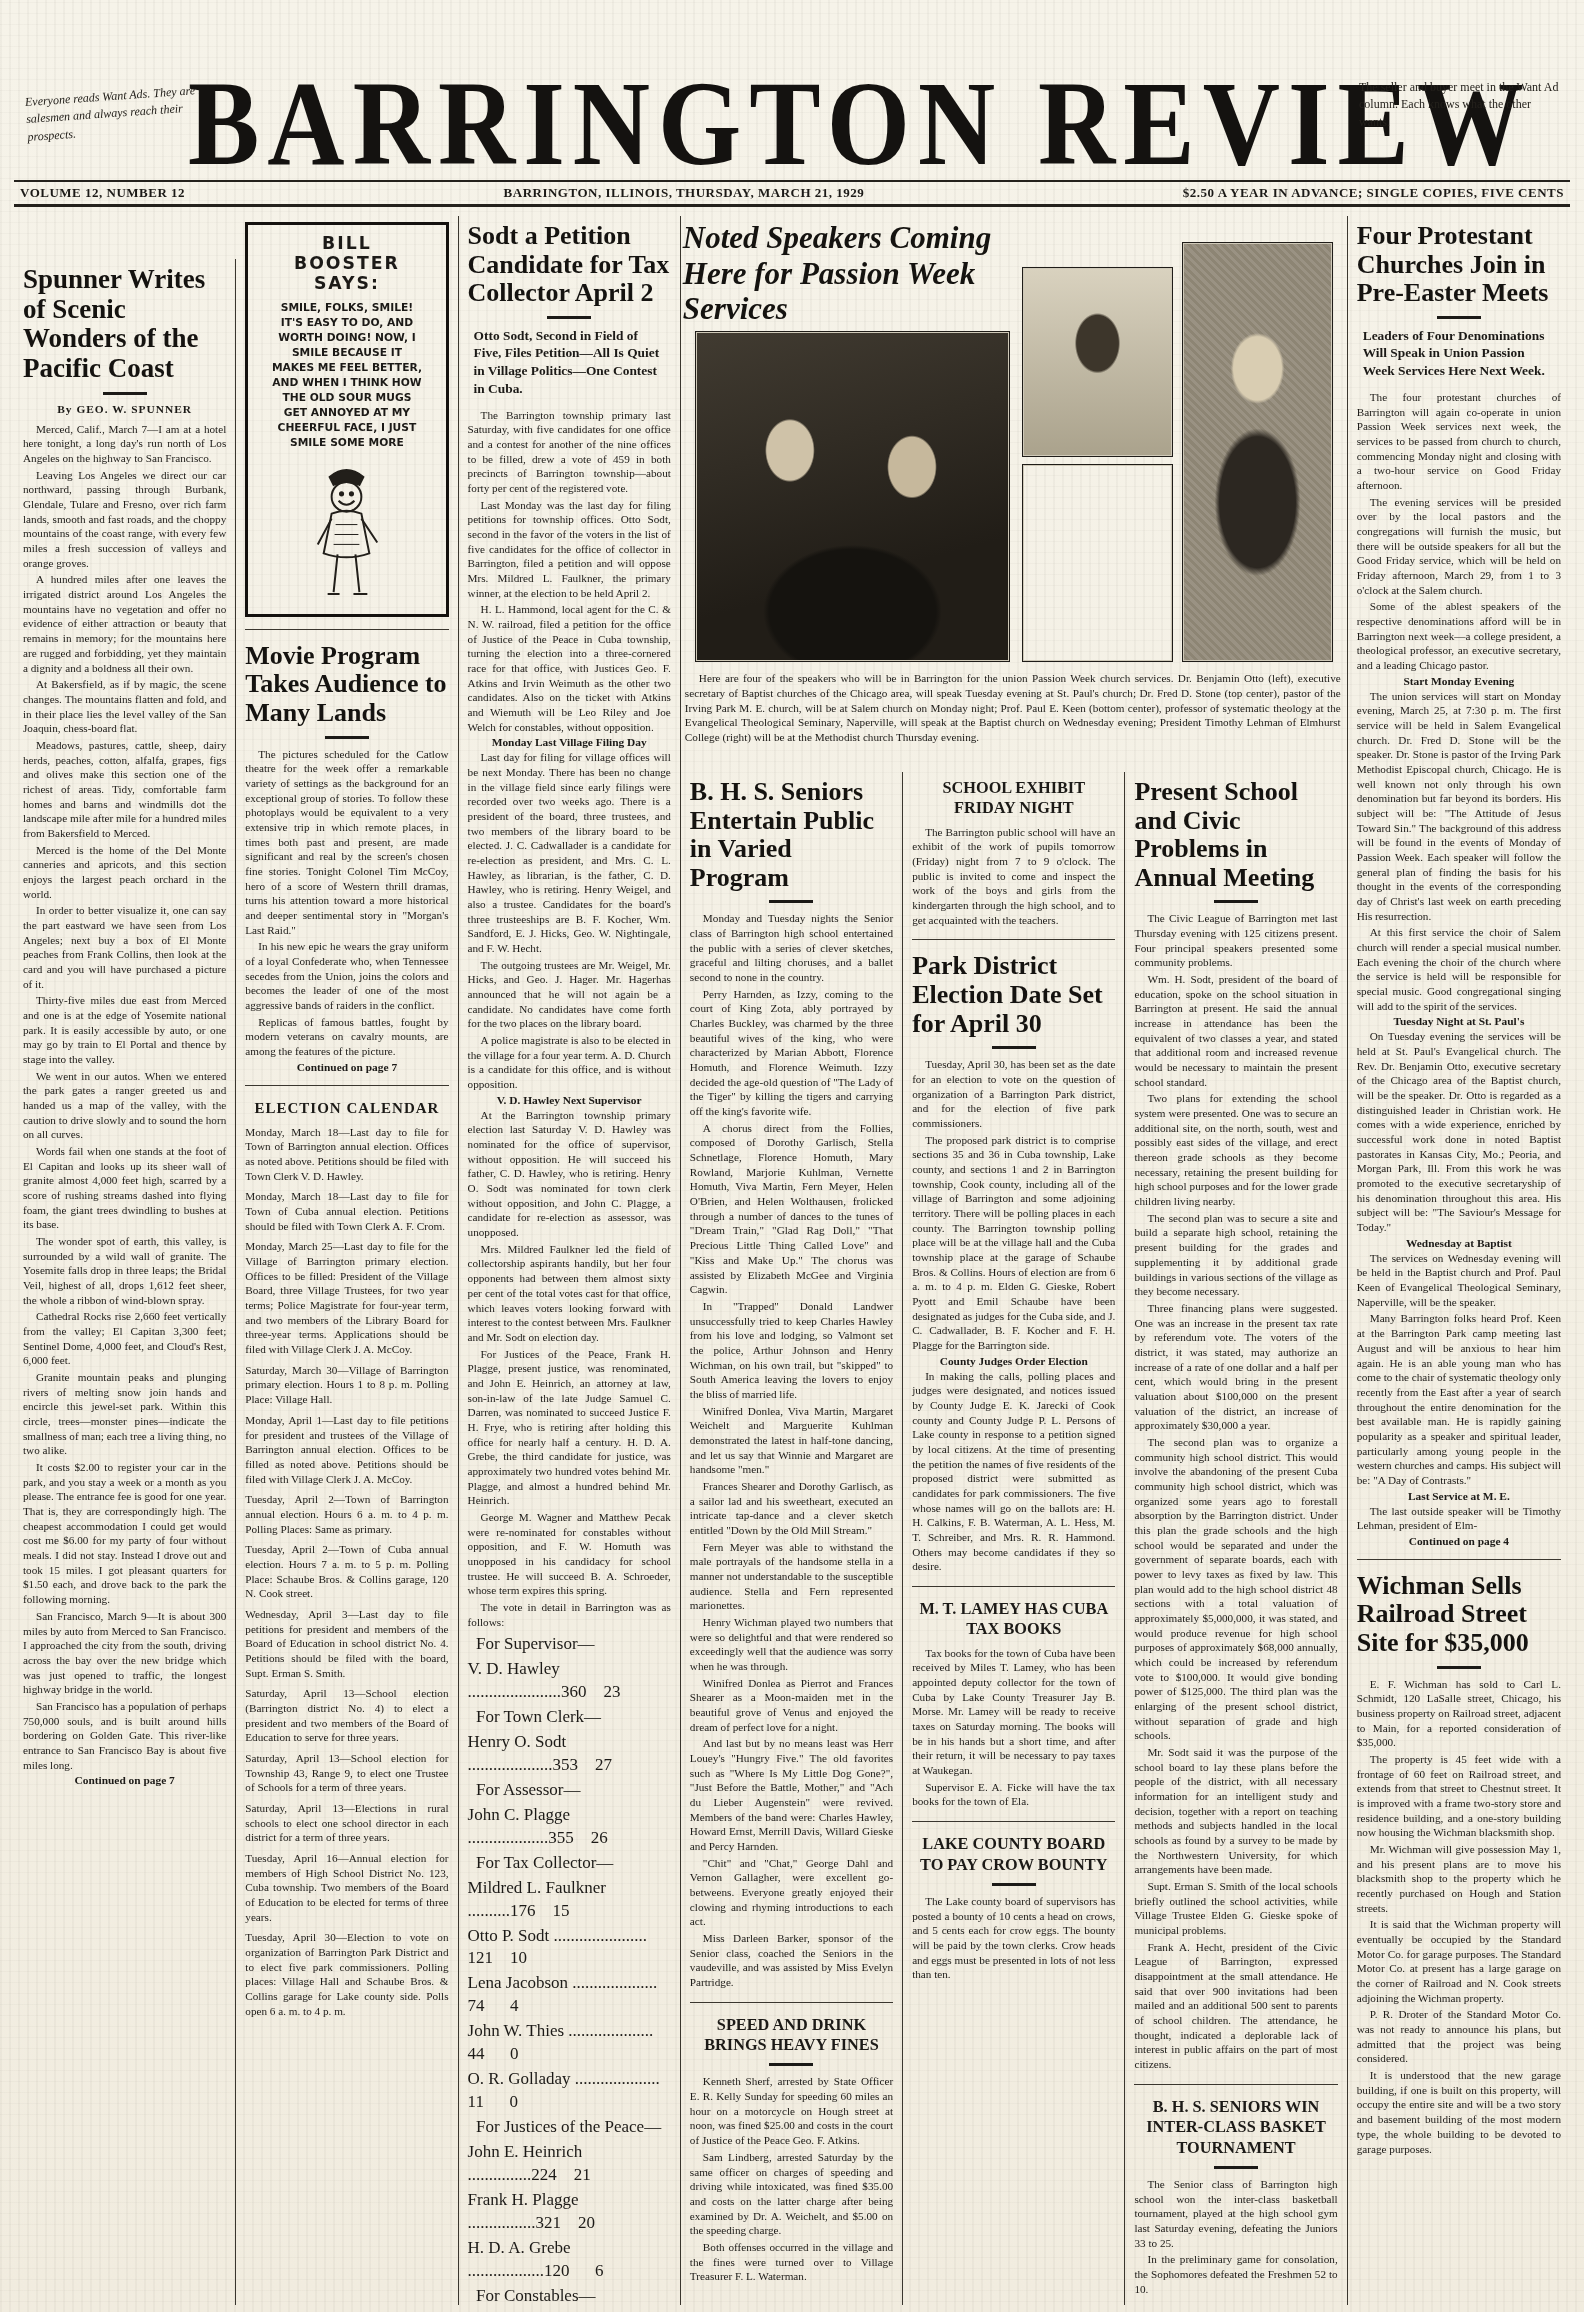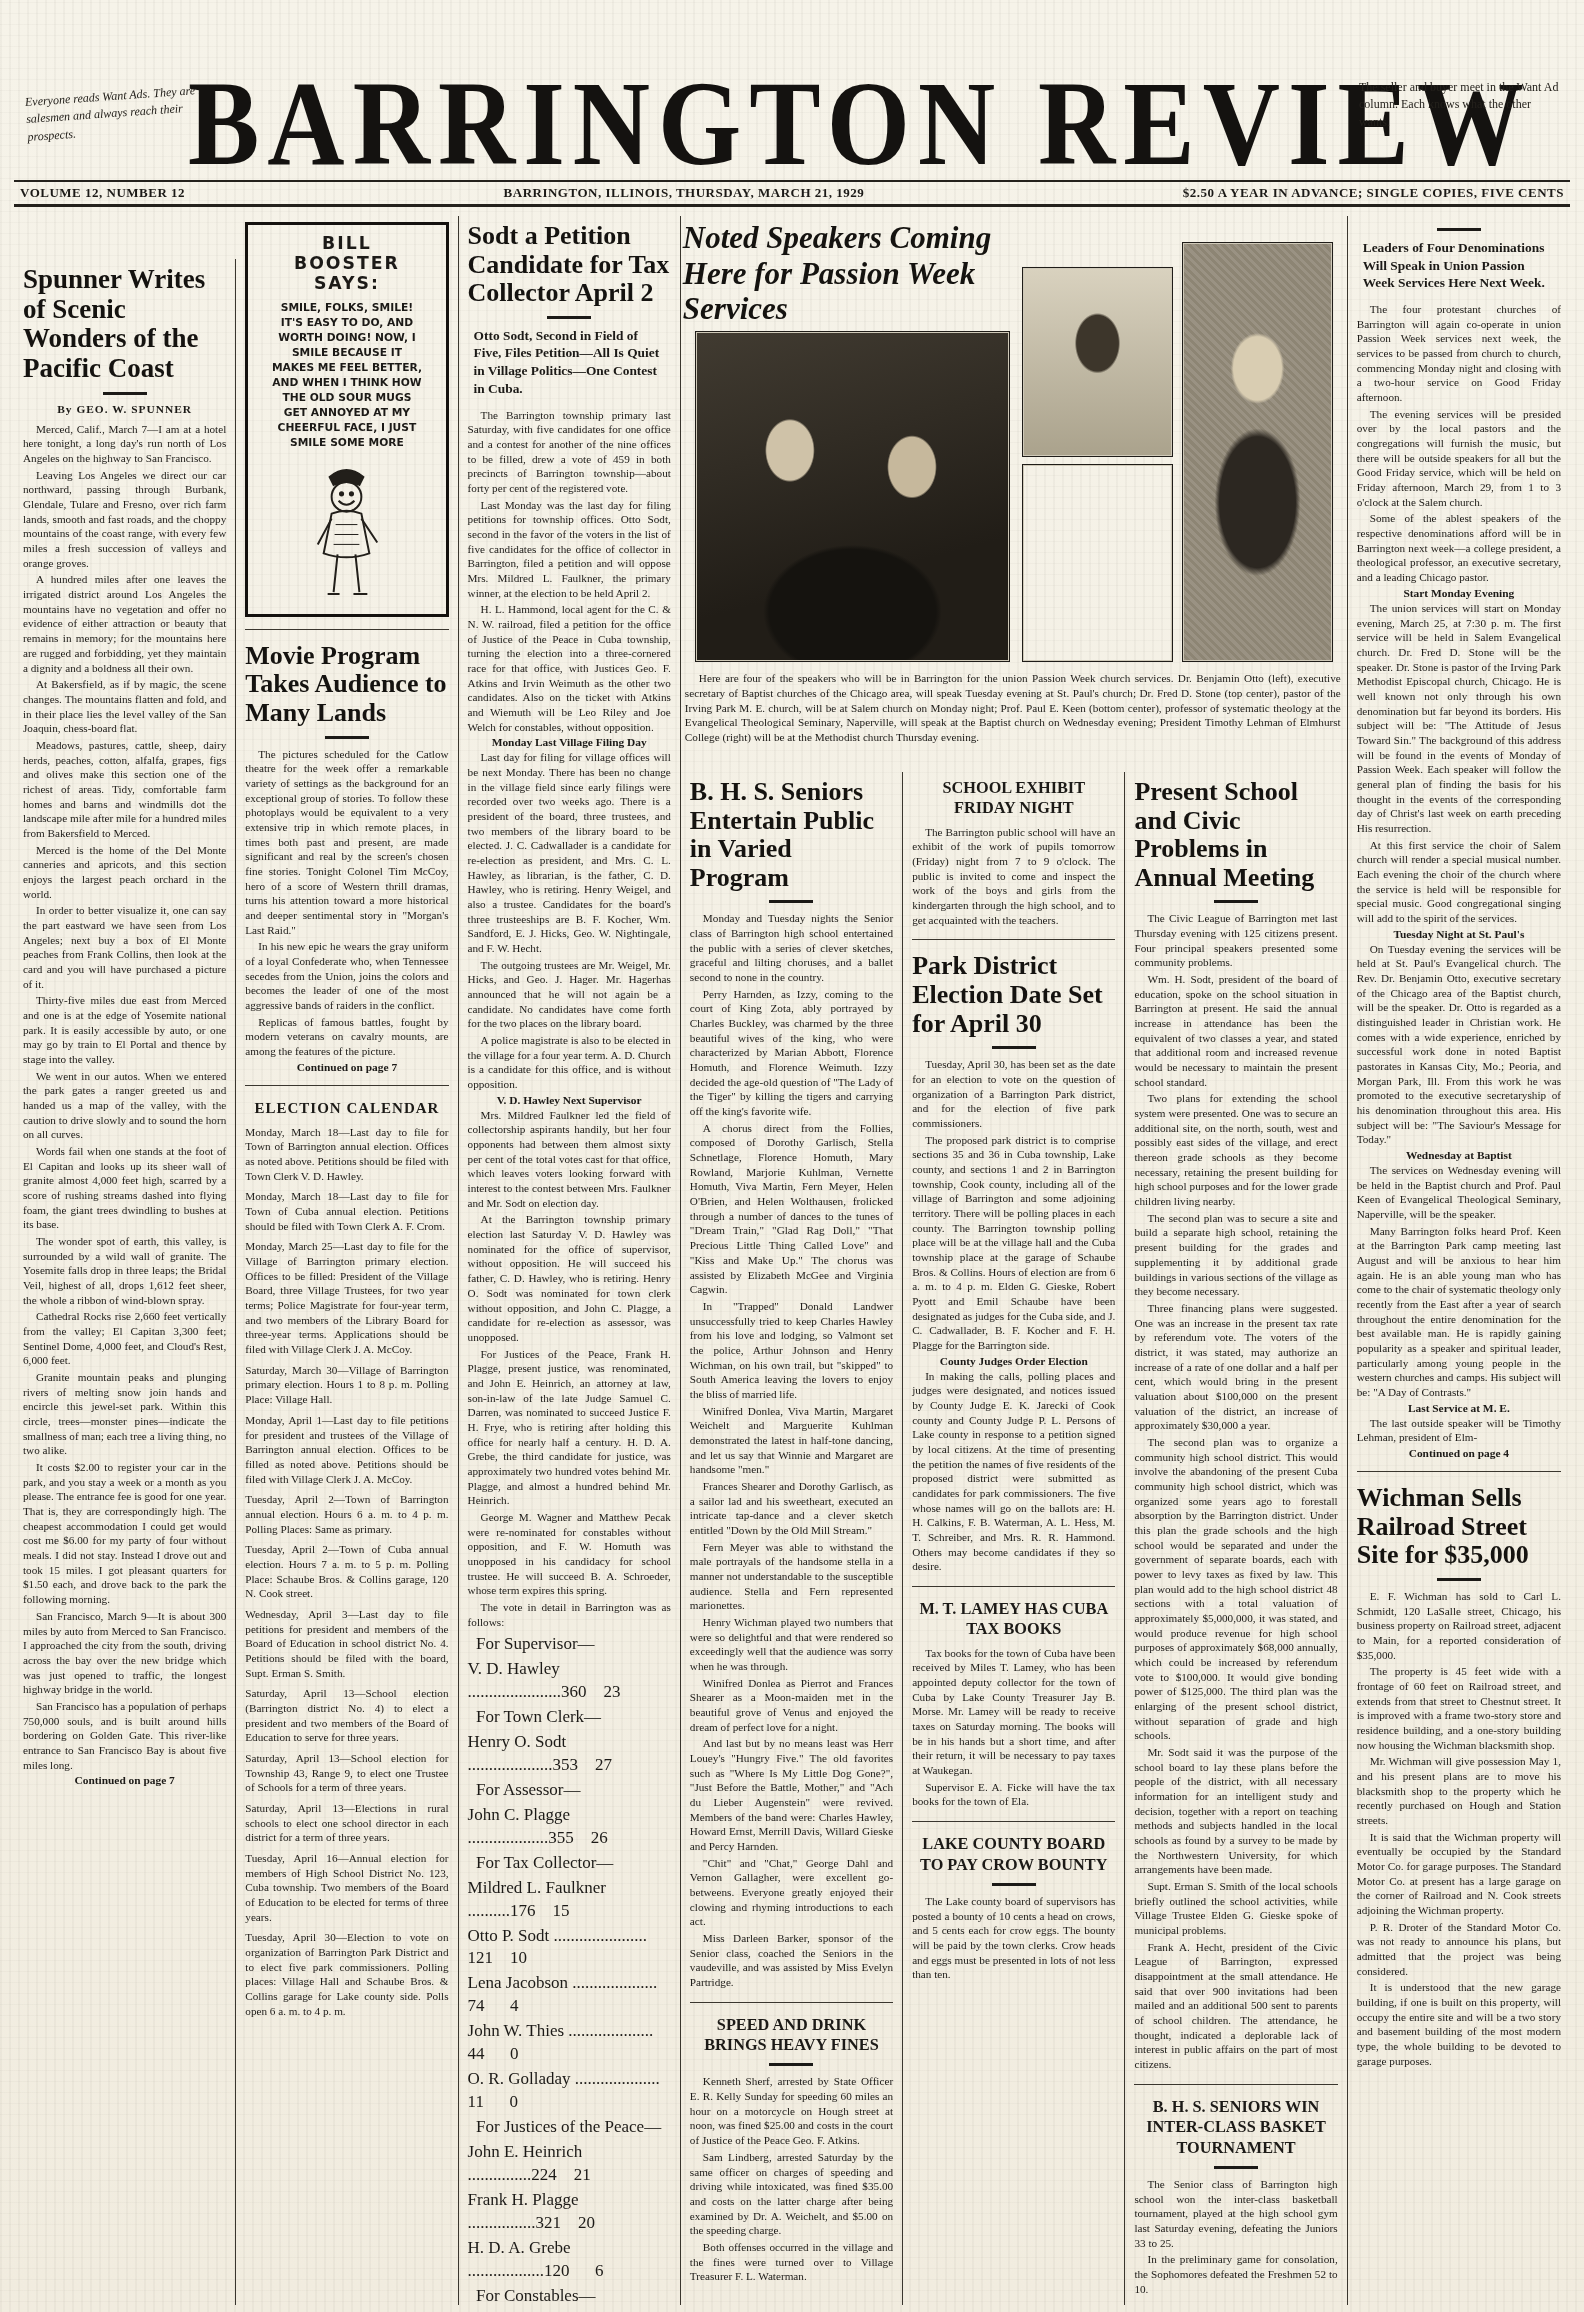--- a/index.html
+++ b/index.html
@@ -327,6 +327,7 @@
 
     <div class="cell col7 nobr">
       <div class="story">
+        <div class="hl hl26">Four Protestant Churches Join in Pre-Easter Meets</div>
         <div class="bar"></div>
         <div class="deck">Leaders of Four Denominations Will Speak in Union Passion Week Services Here Next Week.</div>
         <div class="body">

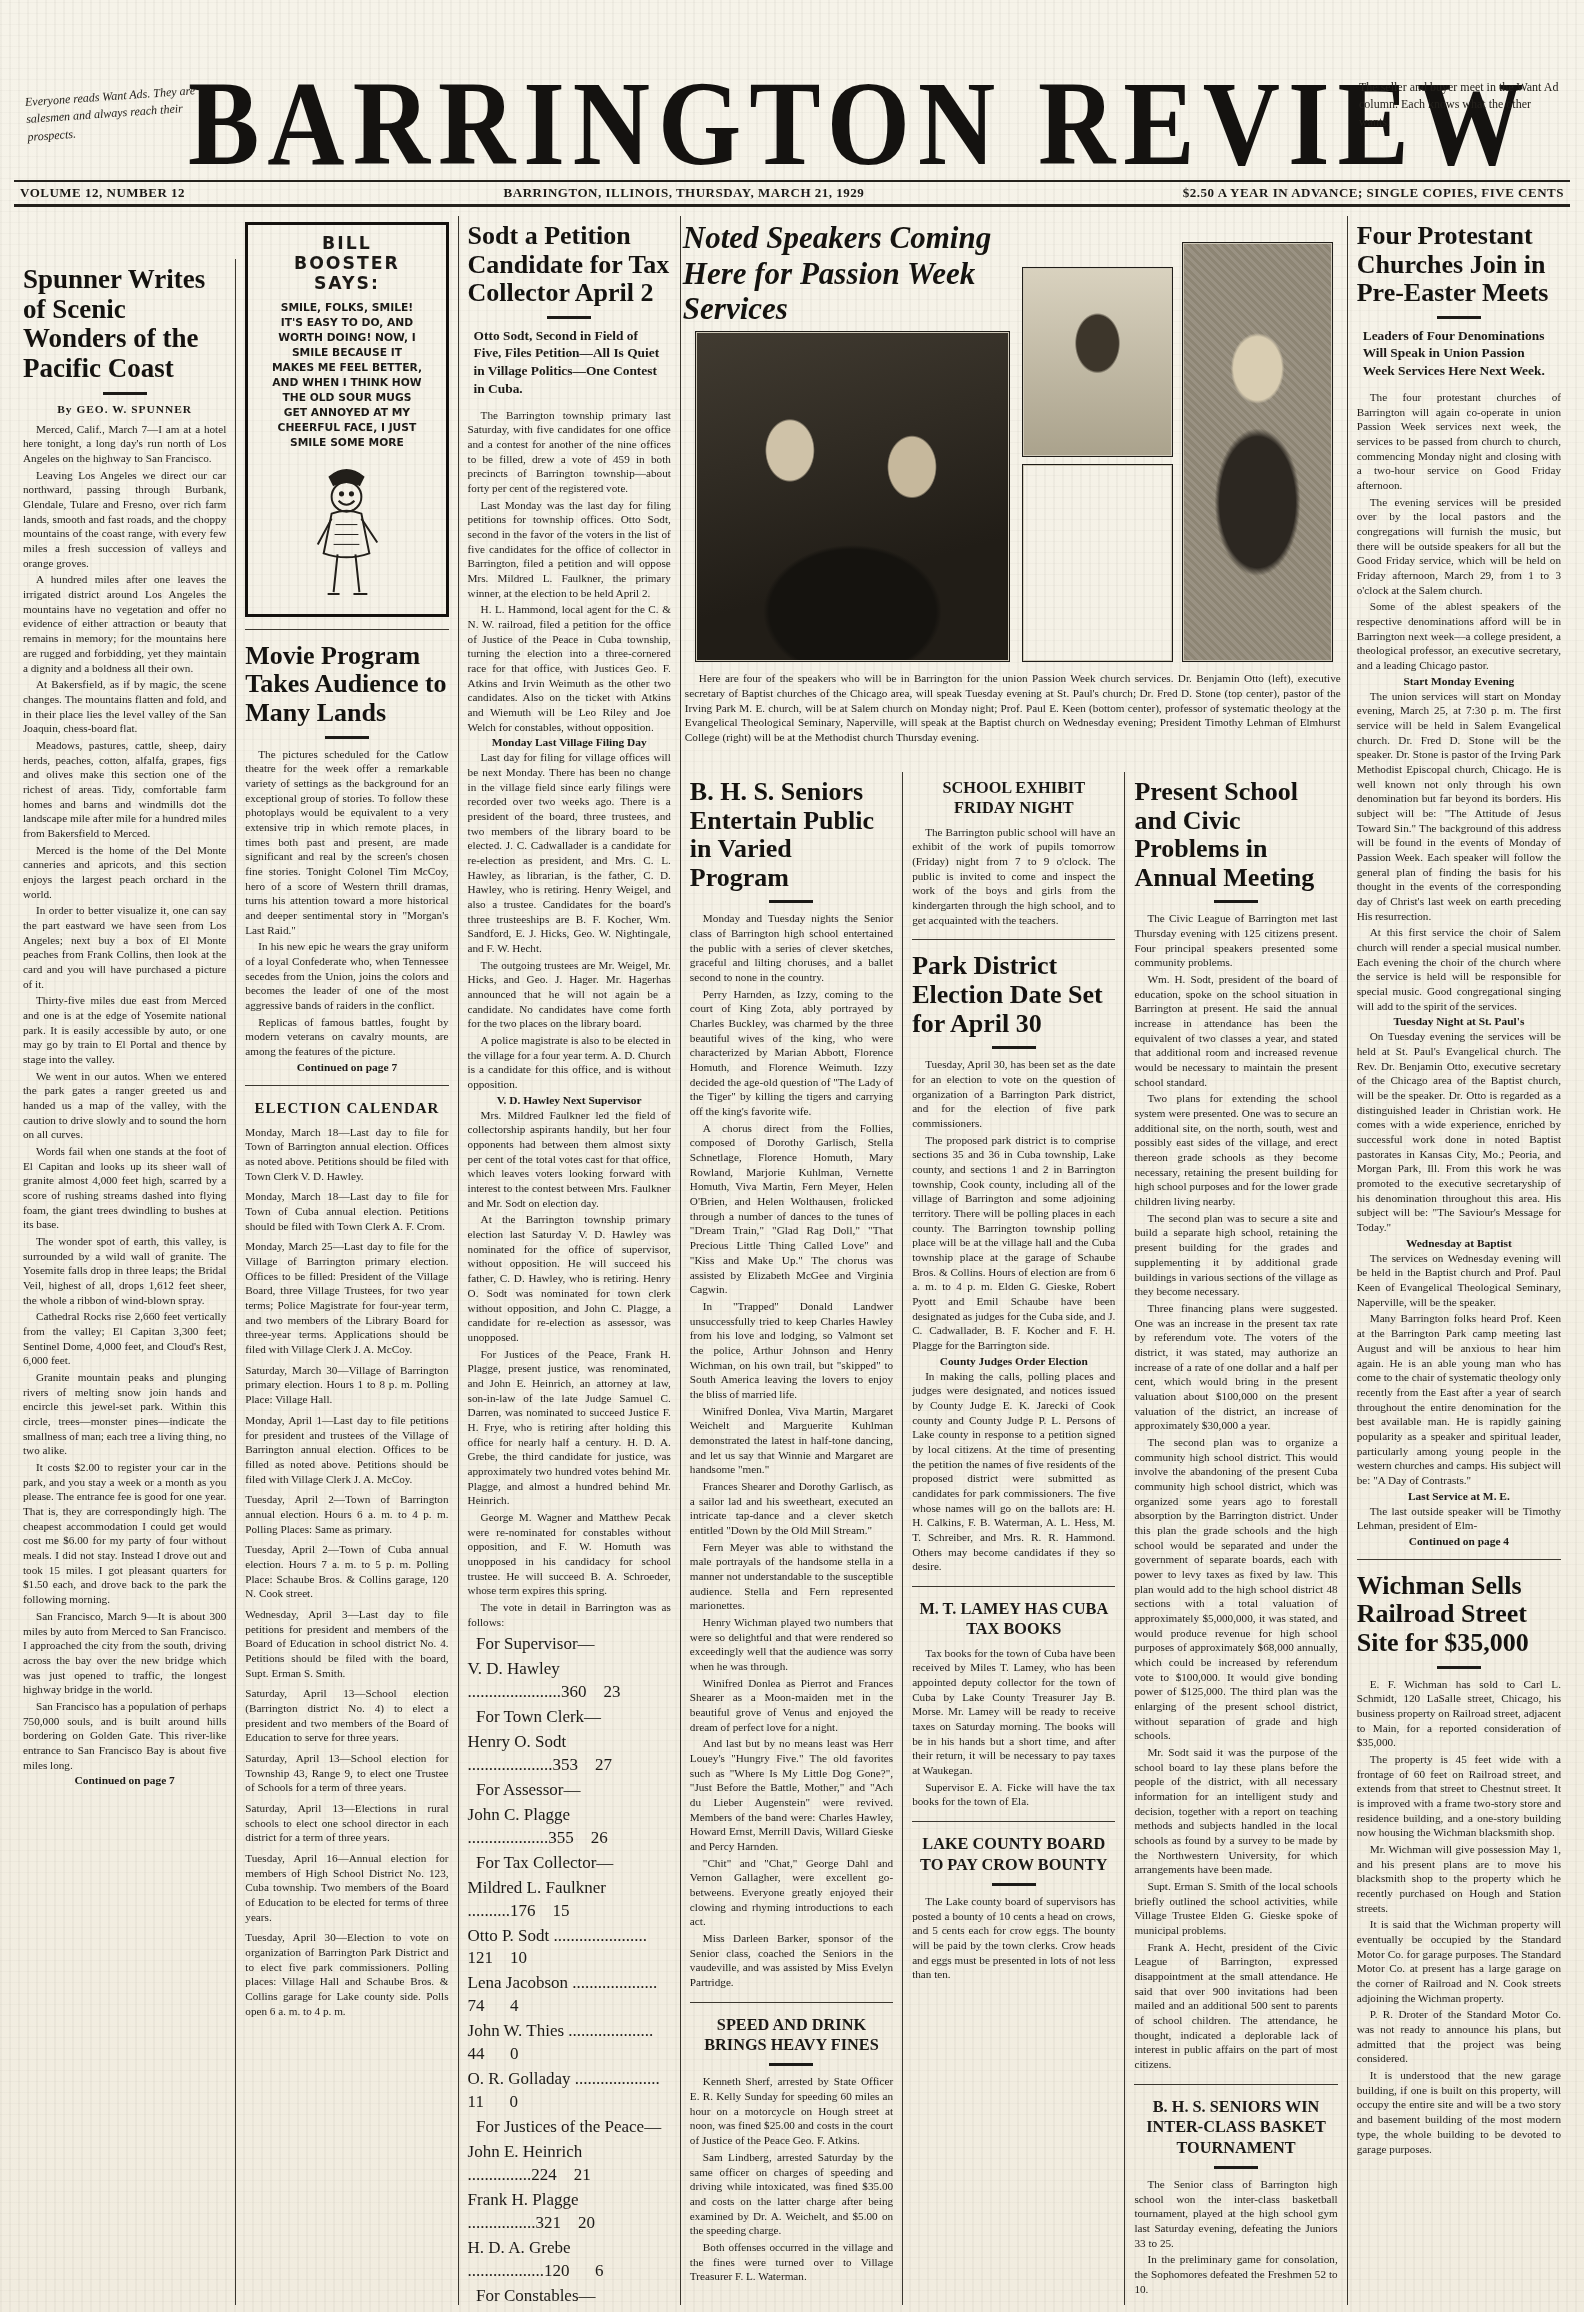--- a/index.html
+++ b/index.html
@@ -183,8 +183,8 @@
             <p class="t-p">The outgoing trustees are Mr. Weigel, Mr. Hicks, and Geo. J. Hager. Mr. Hagerhas announced that he will not again be a candidate. No candidates have come forth for the two places on the library board.</p>
             <p class="t-p">A police magistrate is also to be elected in the village for a four year term. A. D. Church is a candidate for this office, and is without opposition.</p>
             <p class="t-h">V. D. Hawley Next Supervisor</p>
+            <p class="t-p">At the Barrington township primary election last Saturday V. D. Hawley was nominated for the office of supervisor, without opposition. He will succeed his father, C. D. Hawley, who is retiring. Henry O. Sodt was nominated for town clerk without opposition, and John C. Plagge, a candidate for re-election as assessor, was unopposed.</p>
             <p class="t-p">Mrs. Mildred Faulkner led the field of collectorship aspirants handily, but her four opponents had between them almost sixty per cent of the total votes cast for that office, which leaves voters looking forward with interest to the contest between Mrs. Faulkner and Mr. Sodt on election day.</p>
-            <p class="t-p">At the Barrington township primary election last Saturday V. D. Hawley was nominated for the office of supervisor, without opposition. He will succeed his father, C. D. Hawley, who is retiring. Henry O. Sodt was nominated for town clerk without opposition, and John C. Plagge, a candidate for re-election as assessor, was unopposed.</p>
             <p class="t-p">For Justices of the Peace, Frank H. Plagge, present justice, was renominated, and John E. Heinrich, an attorney at law, son-in-law of the late Judge Samuel C. Darren, was nominated to succeed Justice F. H. Frye, who is retiring after holding this office for nearly half a century. H. D. A. Grebe, the third candidate for justice, was approximately two hundred votes behind Mr. Plagge, and almost a hundred behind Mr. Heinrich.</p>
             <p class="t-p">George M. Wagner and Matthew Pecak were re-nominated for constables without opposition, and F. W. Homuth was unopposed in his candidacy for school trustee. He will succeed B. A. Schroeder, whose term expires this spring.</p>
             <p class="t-p">The vote in detail in Barrington was as follows:</p>

